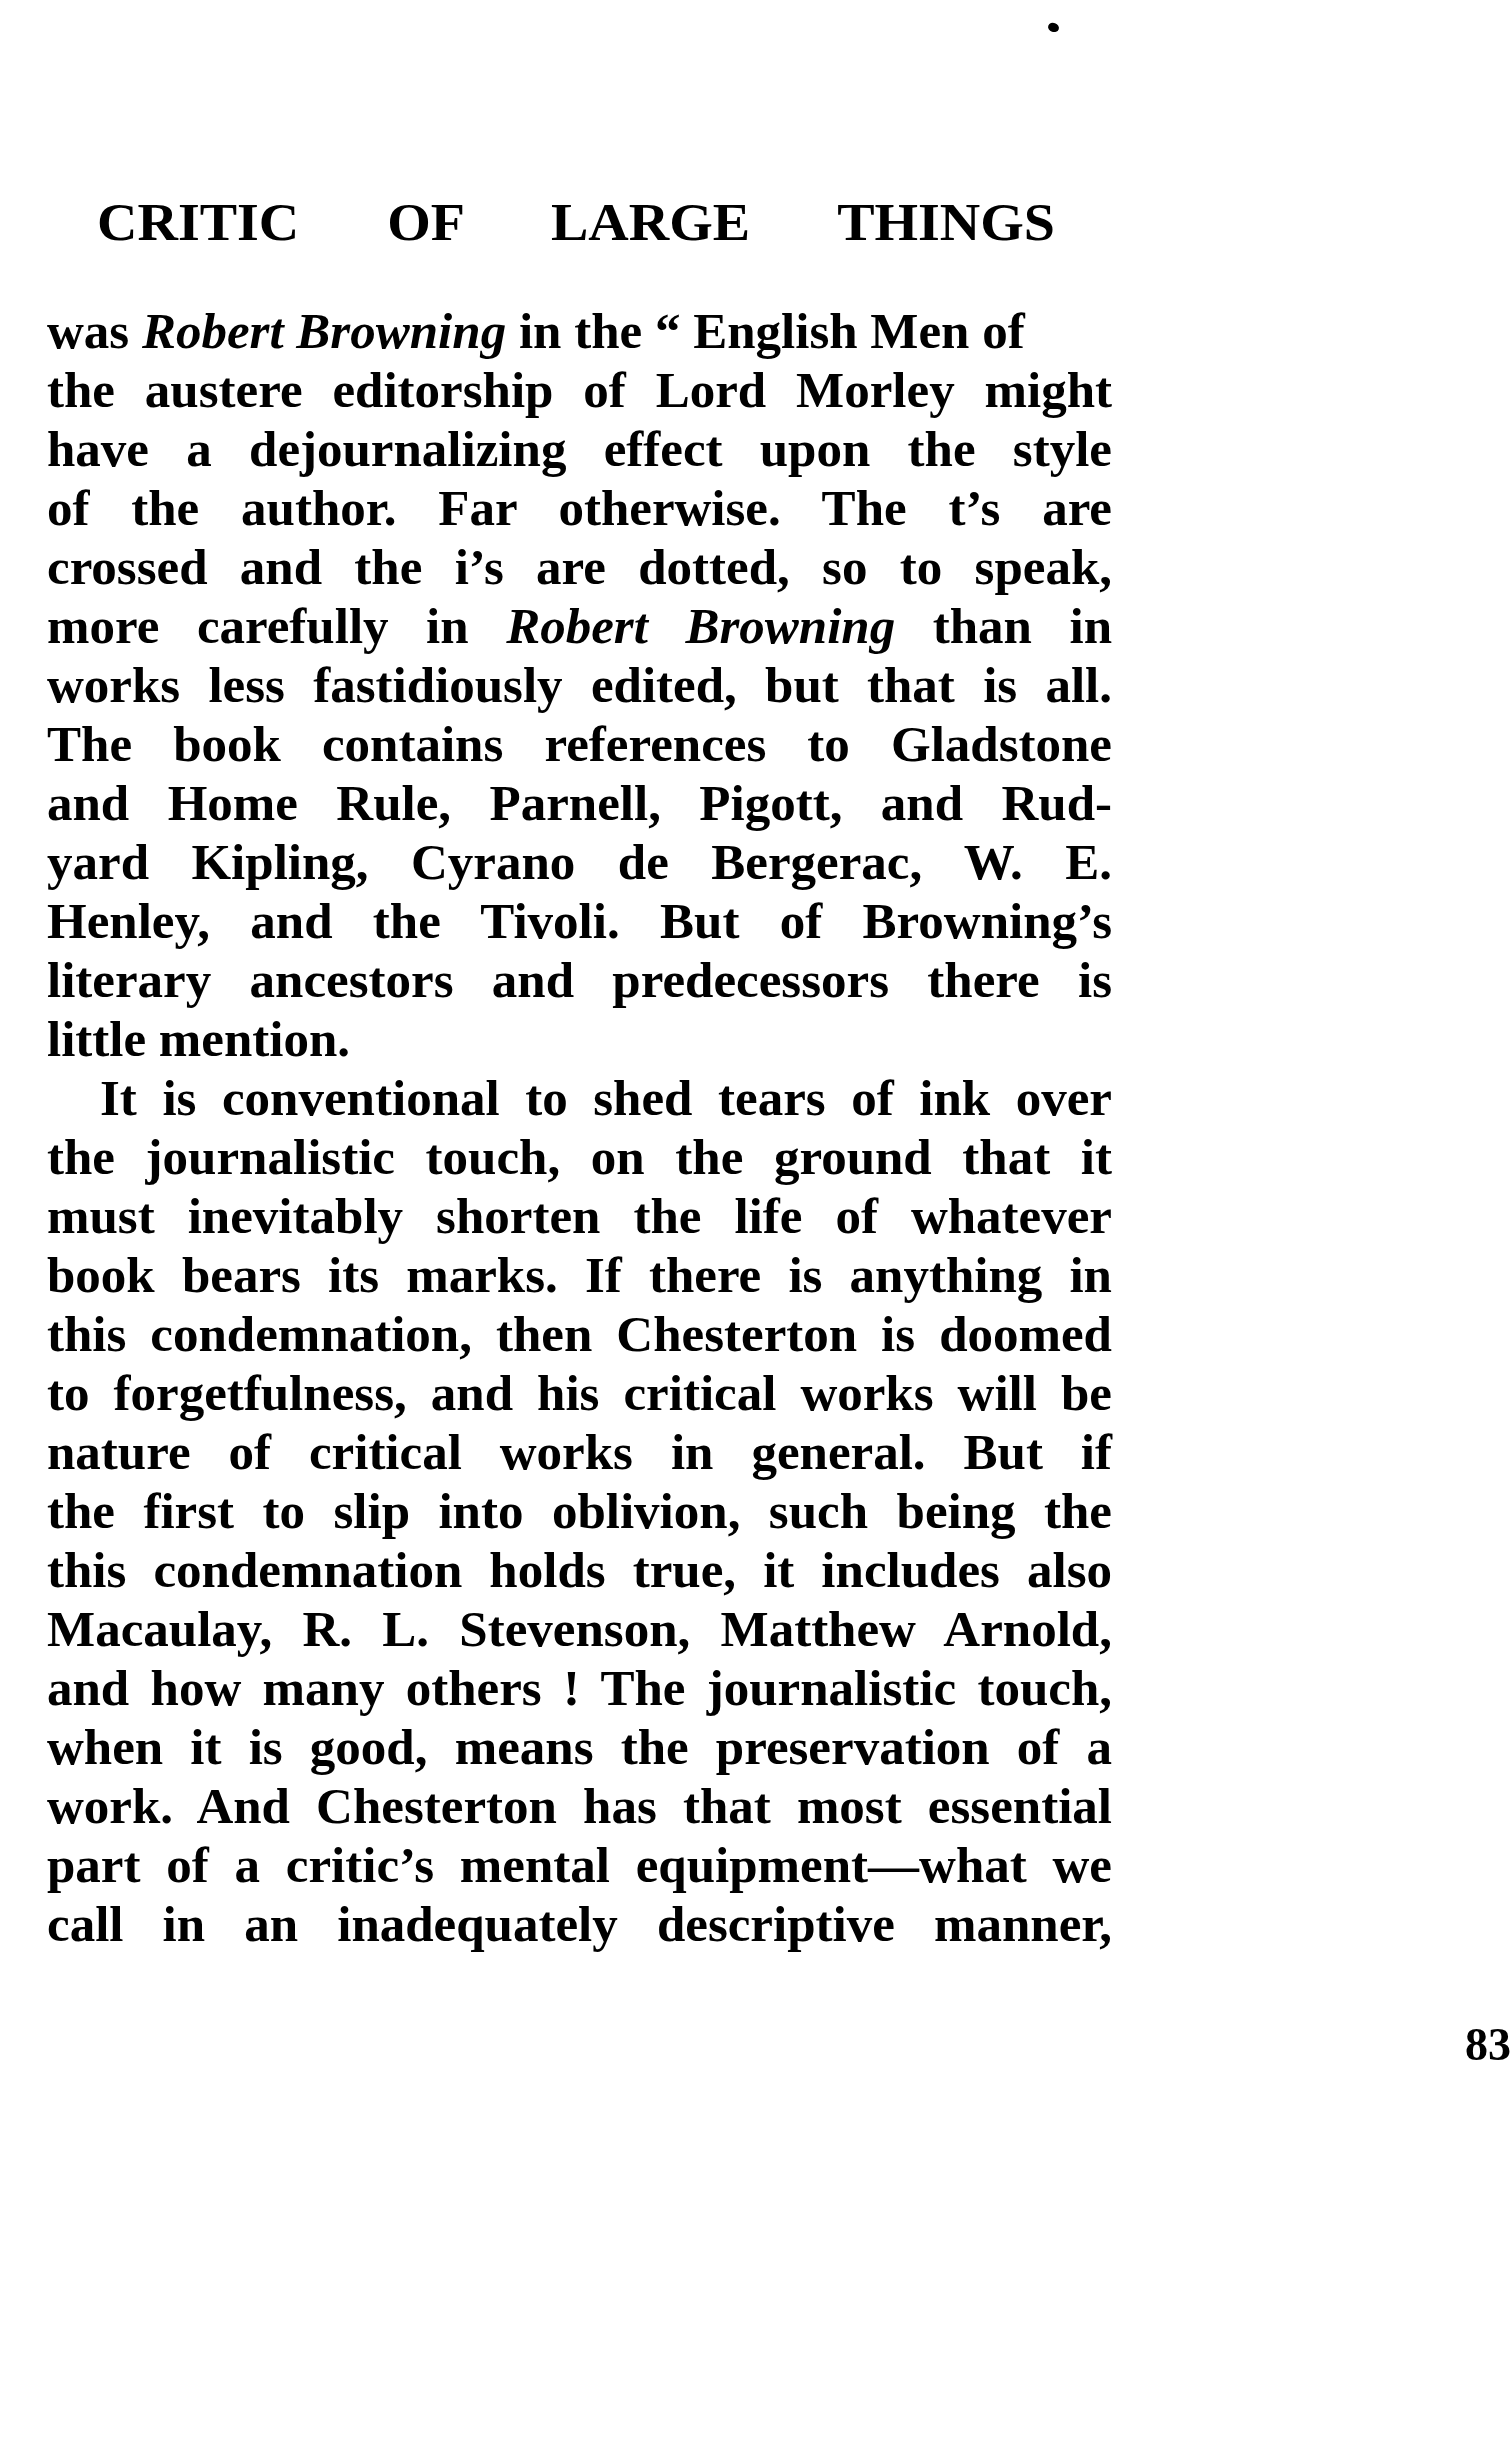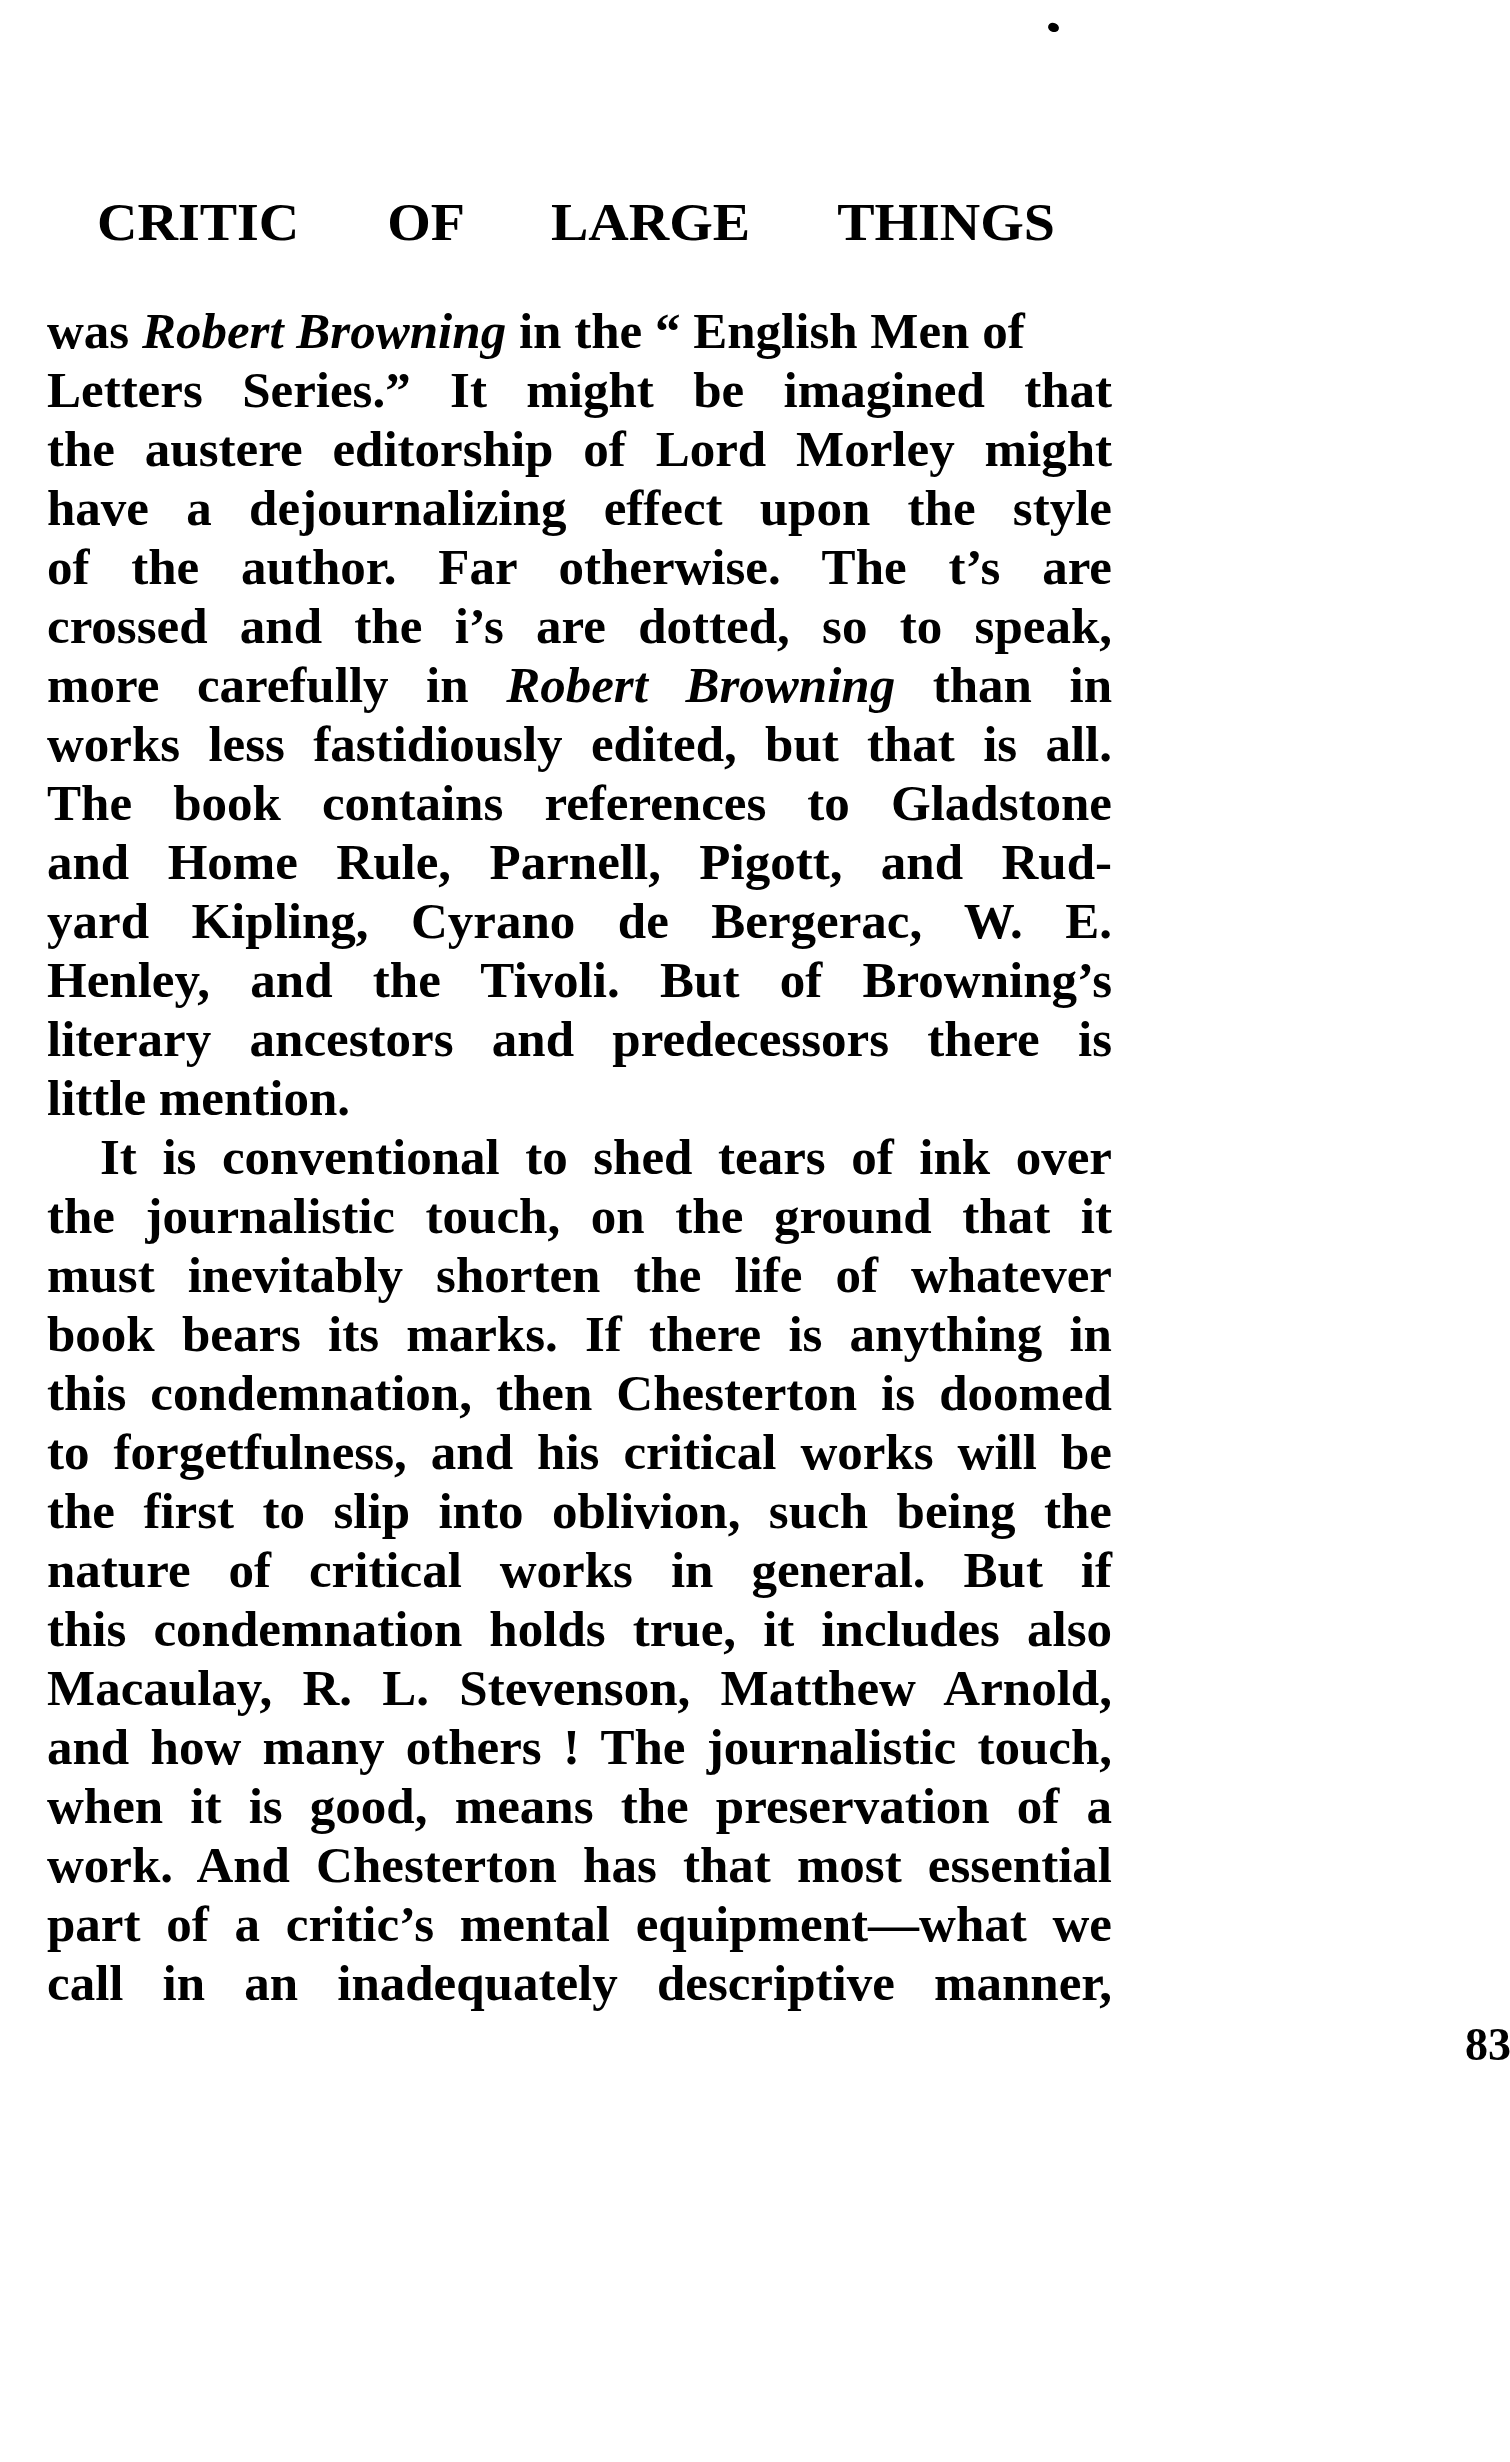--- a/index.html
+++ b/index.html
@@ -99,7 +99,6 @@
 
   <div class="body-text" id="body-text">
       <div class="line" style="word-spacing: 0px; text-align: right; text-align-last: left;"><span>was </span><span class="seg-italic">Robert Browning</span><span> in the “ English Men of</span></div>
-      <div class="line"><span>Letters Series.” It might be imagined that</span></div>
       <div class="line"><span>the austere editorship of Lord Morley might</span></div>
       <div class="line"><span>have a dejournalizing effect upon the style</span></div>
       <div class="line"><span>of the author. Far otherwise. The t’s are</span></div>

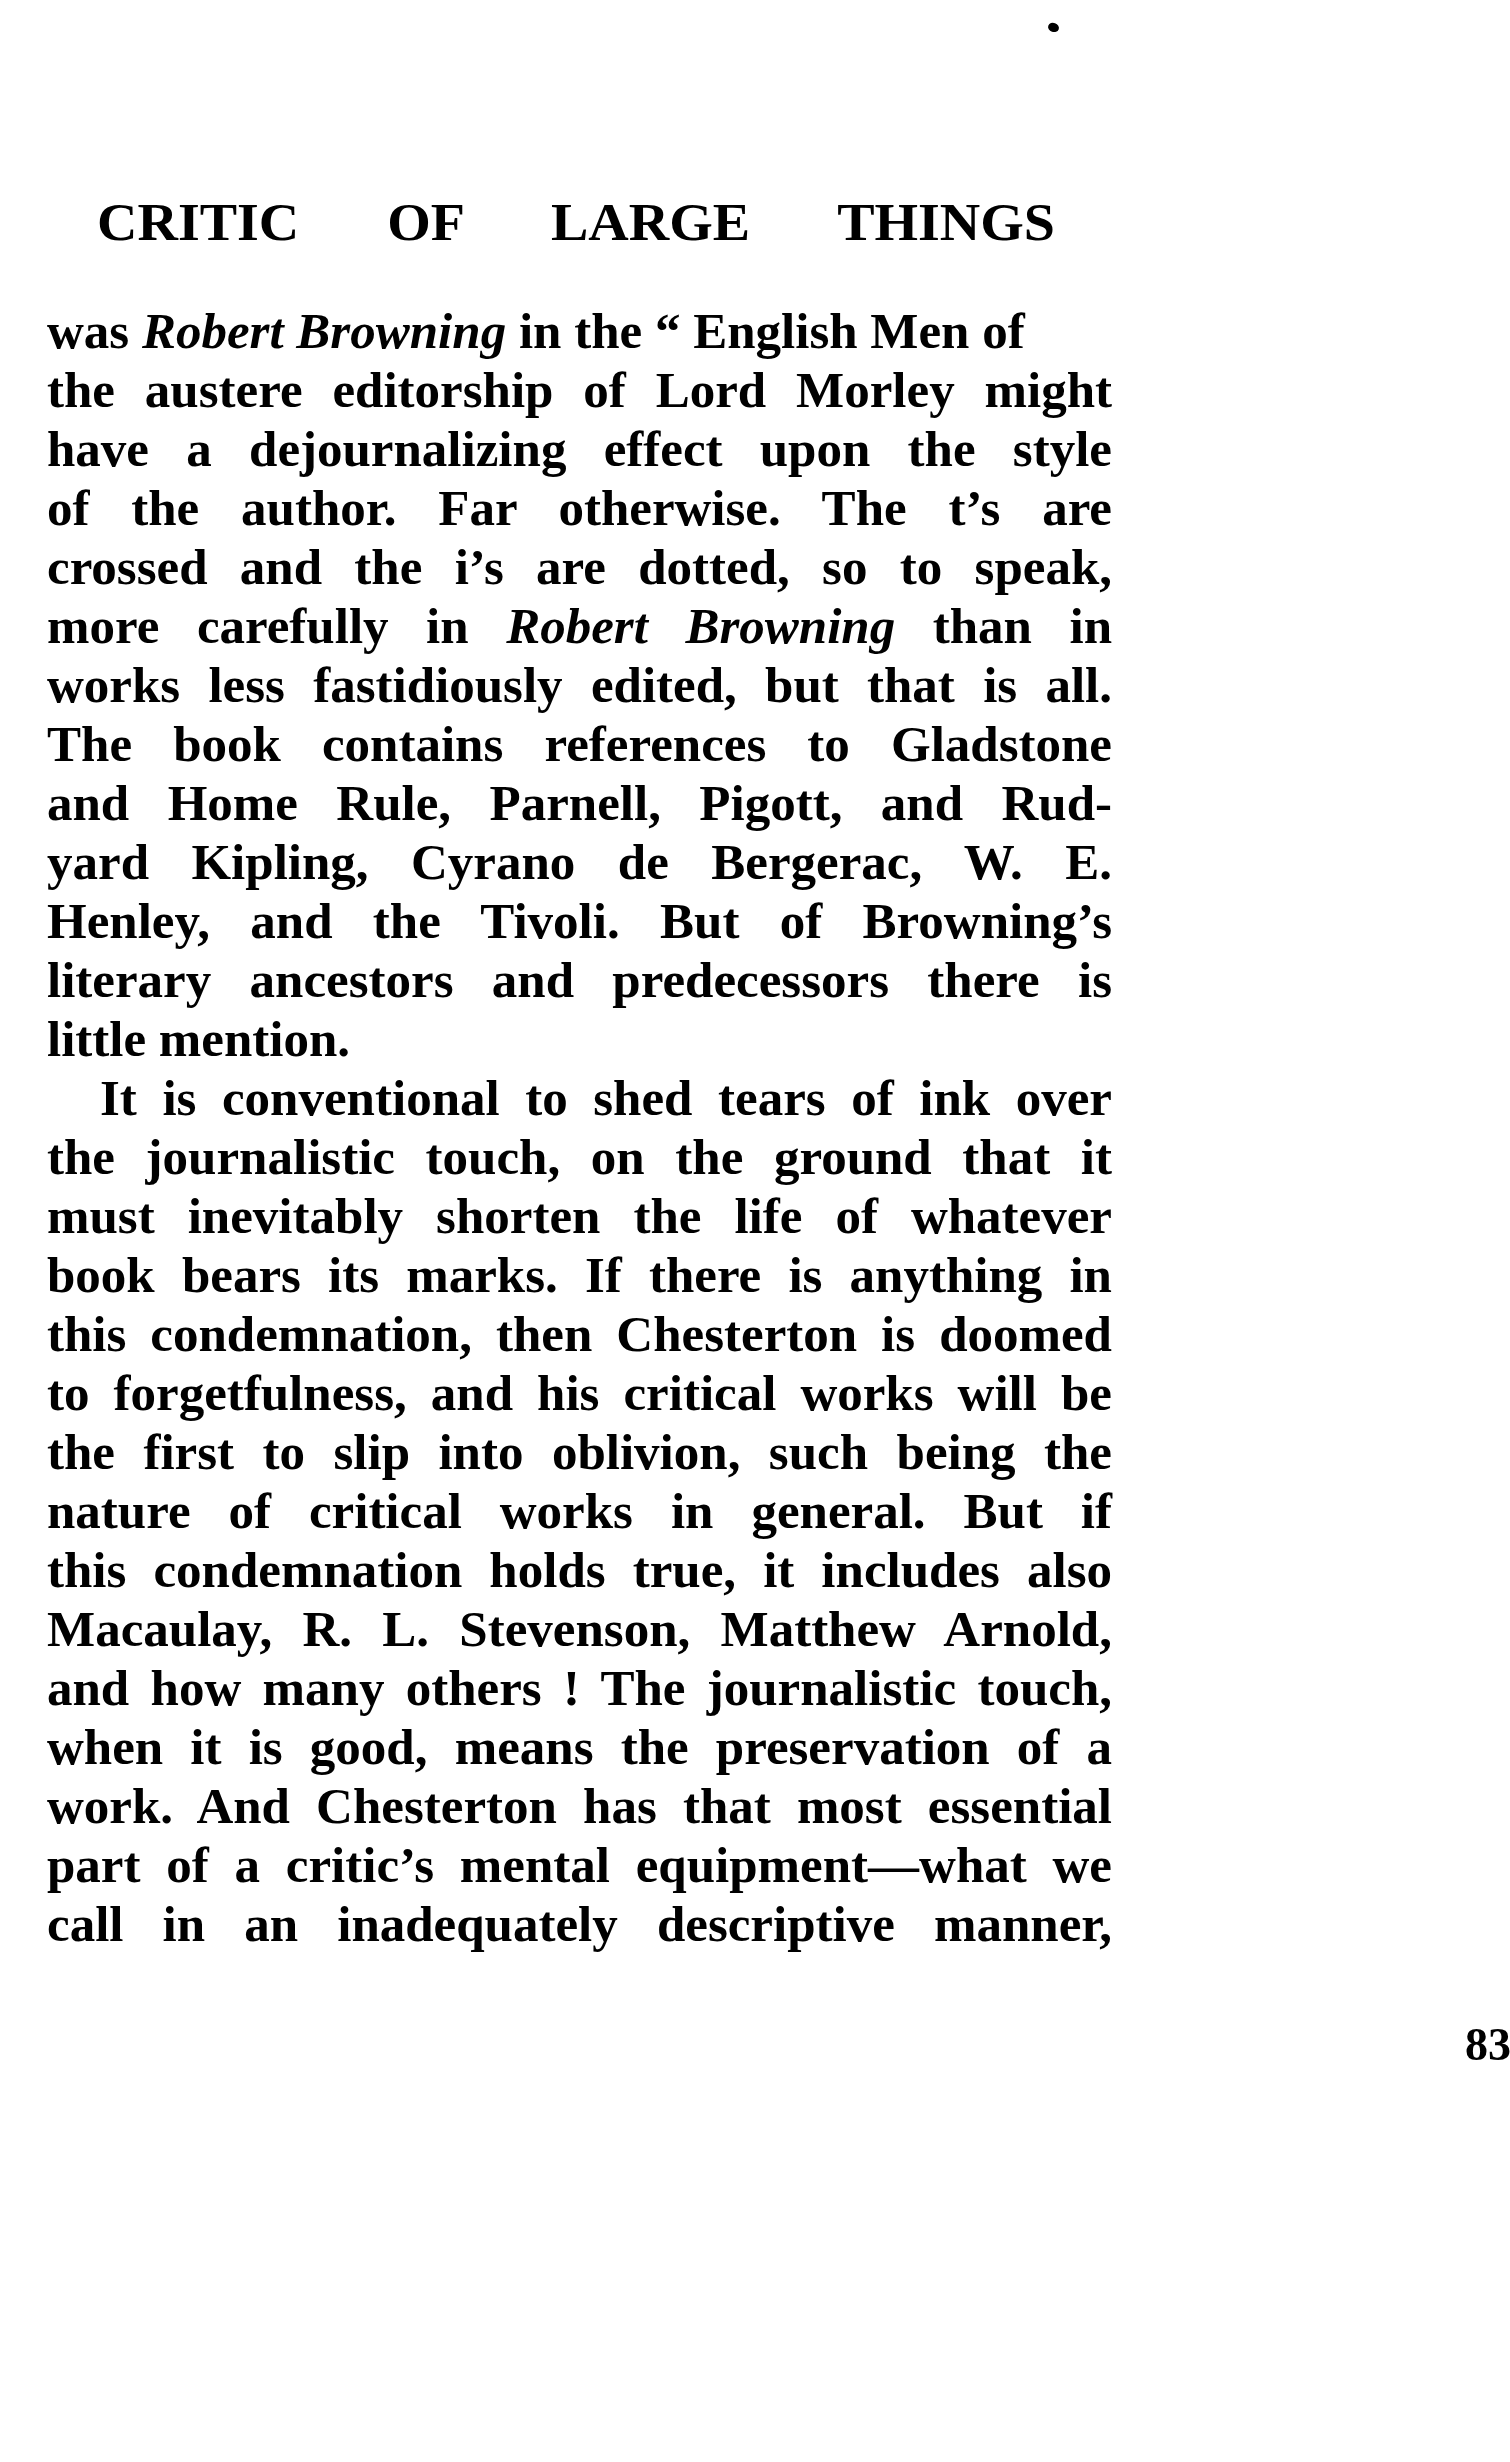--- a/index.html
+++ b/index.html
@@ -117,8 +117,8 @@
       <div class="line"><span>book bears its marks. If there is anything in</span></div>
       <div class="line"><span>this condemnation, then Chesterton is doomed</span></div>
       <div class="line"><span>to forgetfulness, and his critical works will be</span></div>
+      <div class="line"><span>nature of critical works in general. But if</span></div>
       <div class="line"><span>the first to slip into oblivion, such being the</span></div>
-      <div class="line"><span>nature of critical works in general. But if</span></div>
       <div class="line"><span>this condemnation holds true, it includes also</span></div>
       <div class="line"><span>Macaulay, R. L. Stevenson, Matthew Arnold,</span></div>
       <div class="line"><span>and how many others ! The journalistic touch,</span></div>

